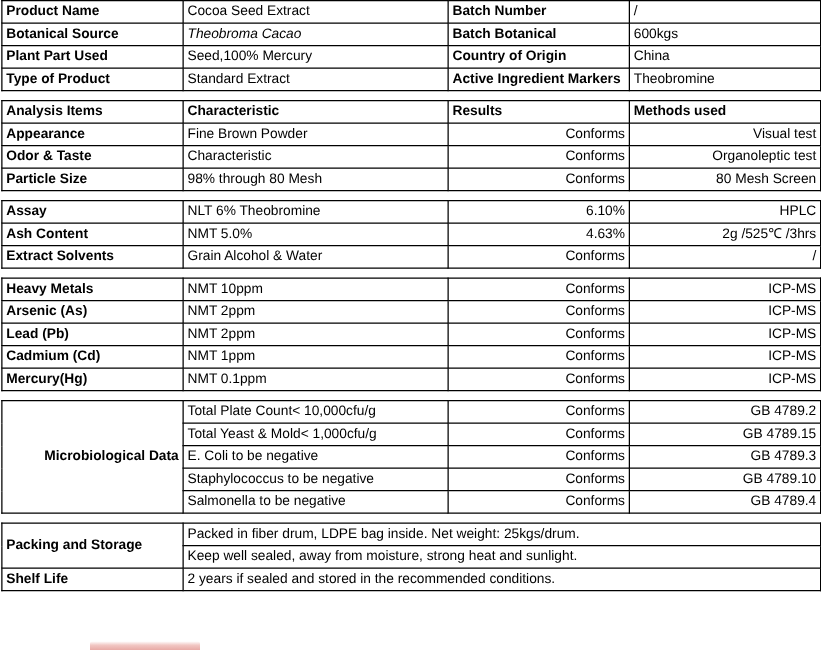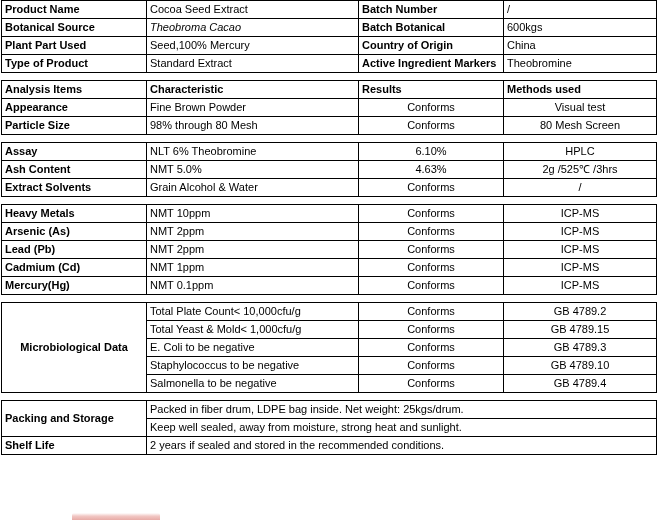--- a/index.html
+++ b/index.html
@@ -40,7 +40,7 @@
   .lbl {
     font-weight: bold;
   }
-  .ctr { text-align: center; }
+  .ctr { text-align: right; }
   .ital { font-style: italic; margin-top: 8px; }
   .hdr { font-weight: bold; text-align: left; }
   .gap { height: 7px; }

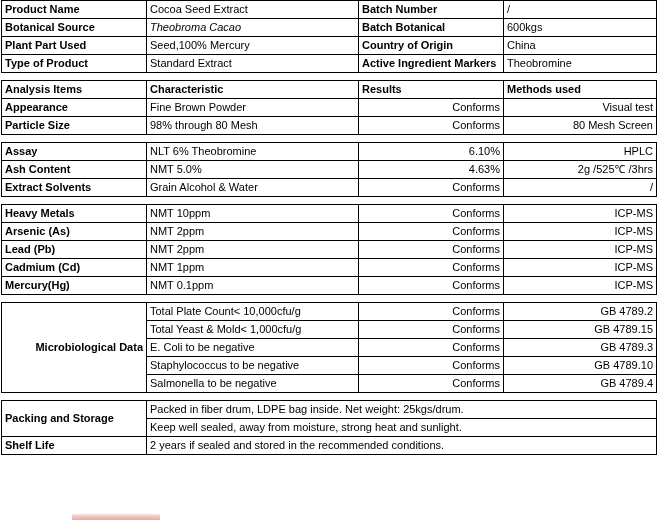--- a/index.html
+++ b/index.html
@@ -123,6 +123,12 @@
         <td class="ctr">Visual test</td>
       </tr>
       <tr>
+        <td class="lbl">Odor &amp; Taste</td>
+        <td>Characteristic</td>
+        <td class="ctr">Conforms</td>
+        <td class="ctr">Organoleptic test</td>
+      </tr>
+      <tr>
         <td class="lbl">Particle Size</td>
         <td>98% through 80 Mesh</td>
         <td class="ctr">Conforms</td>

